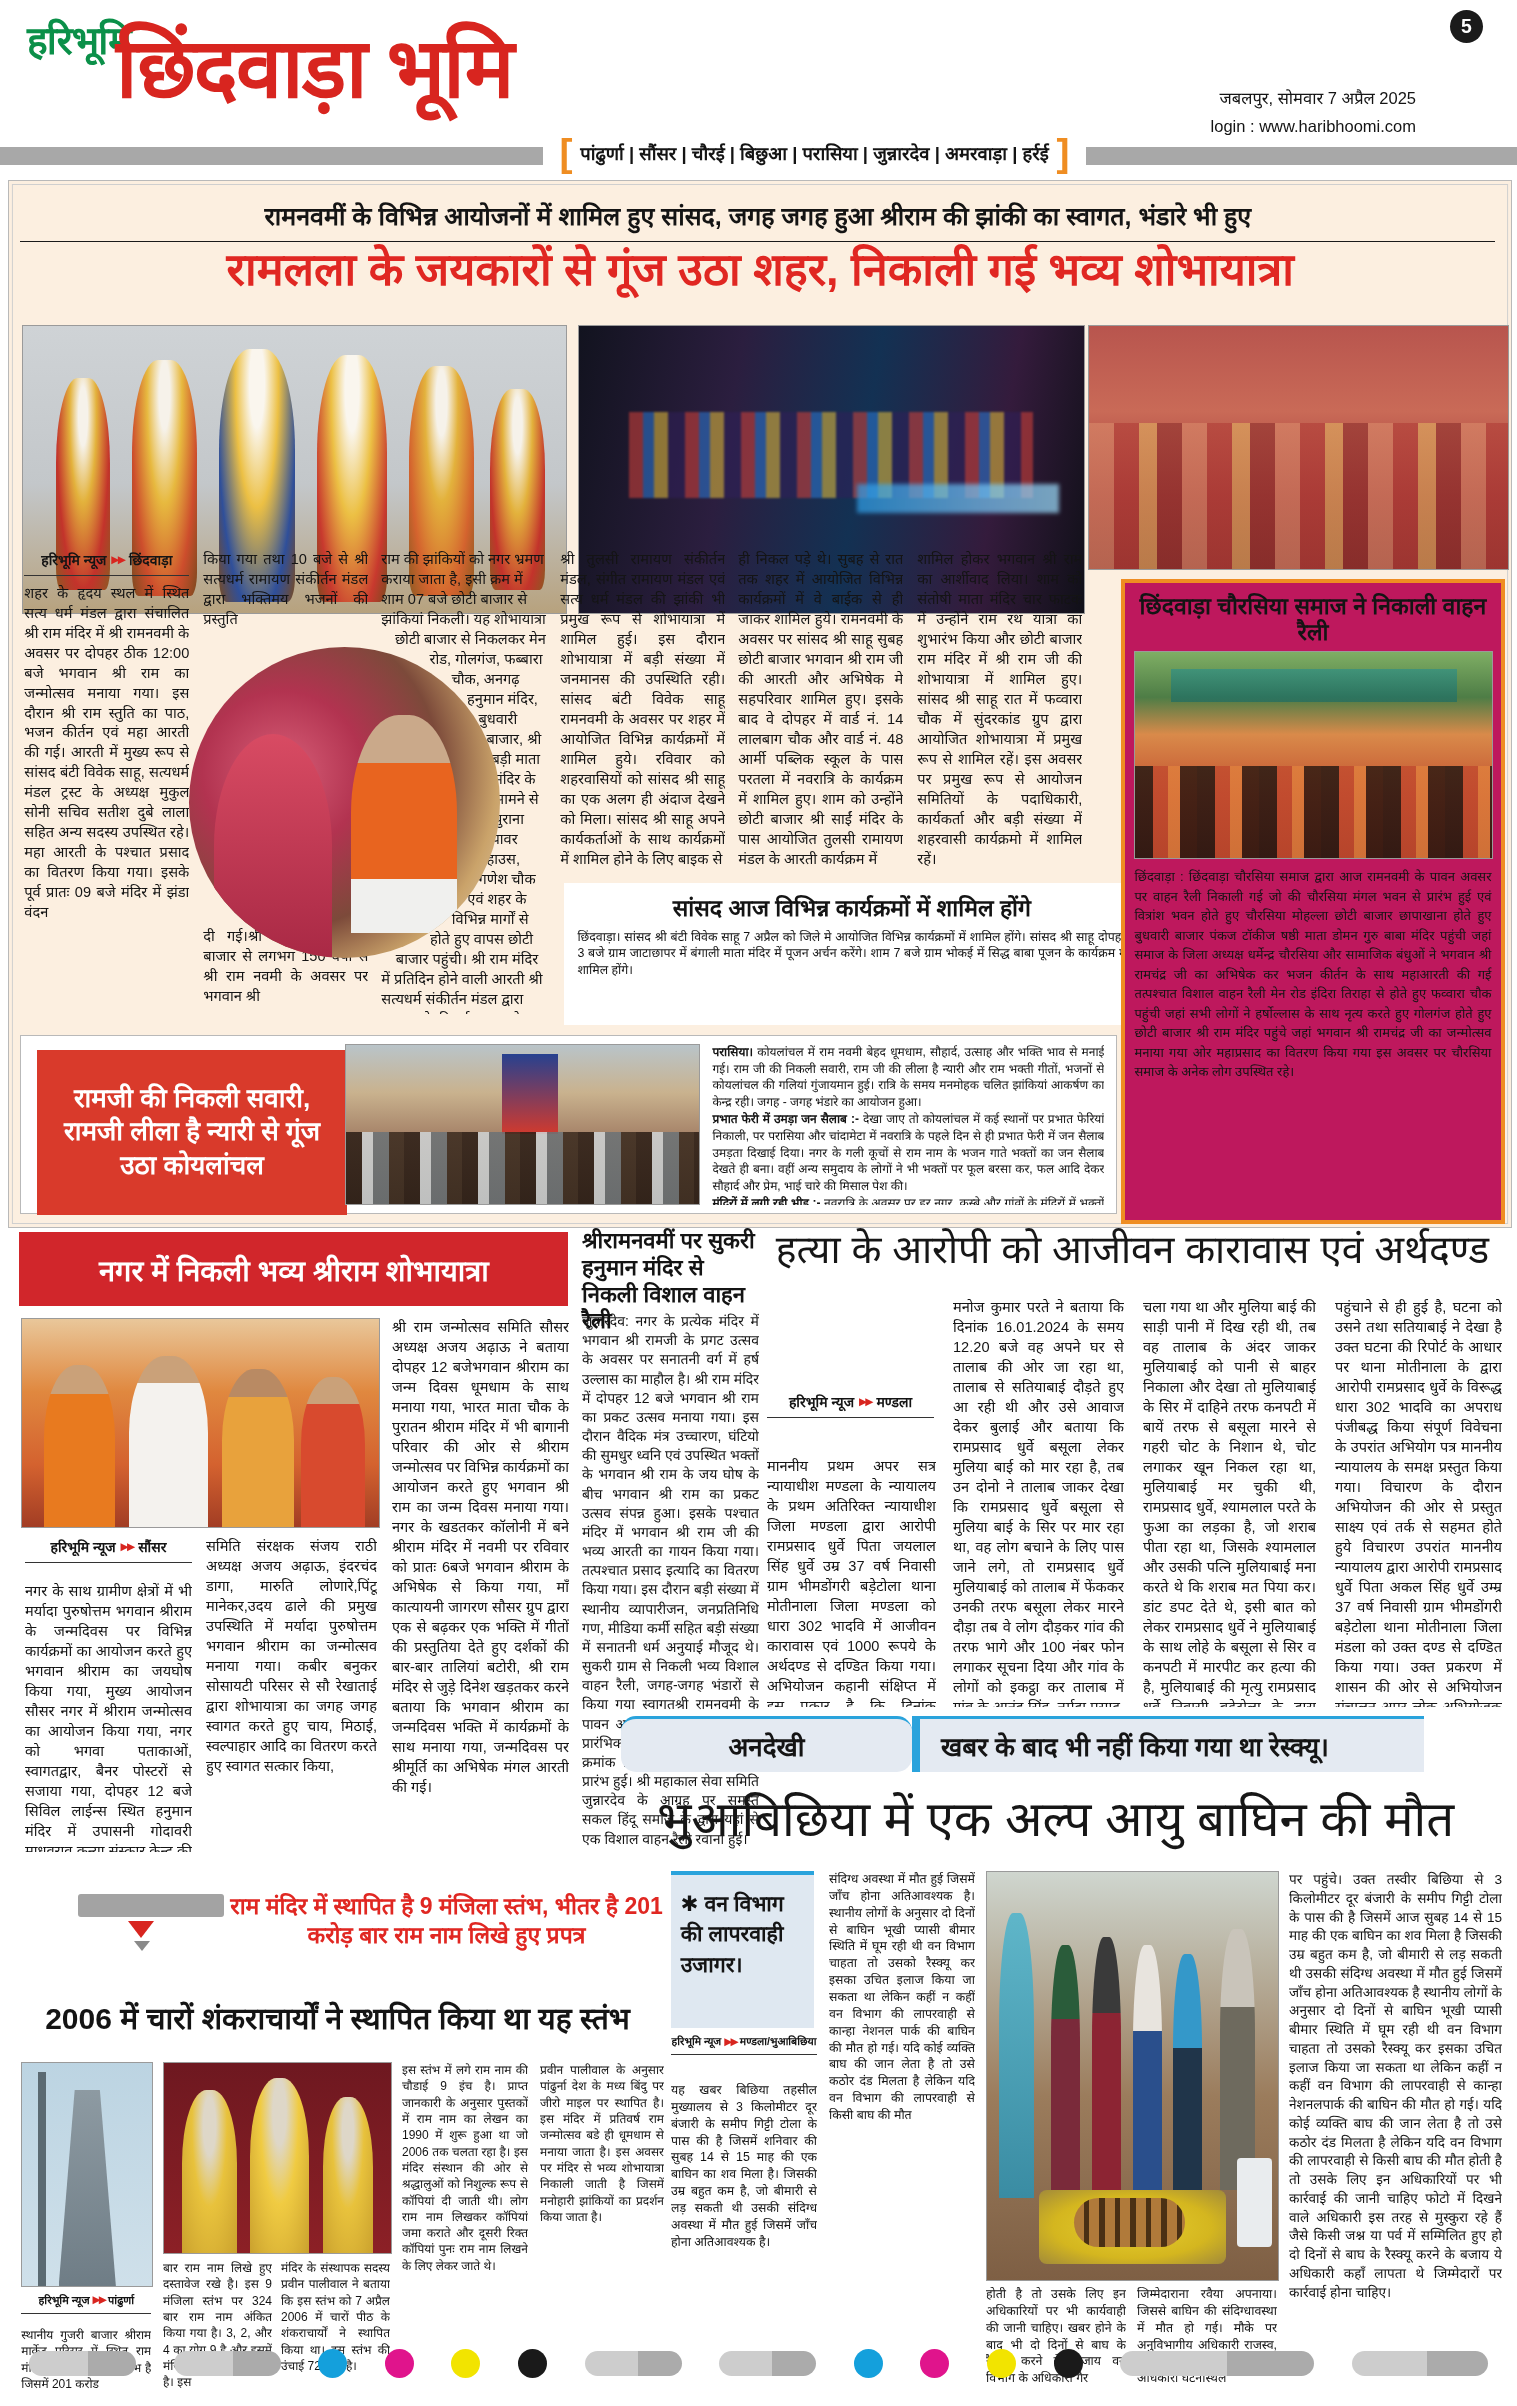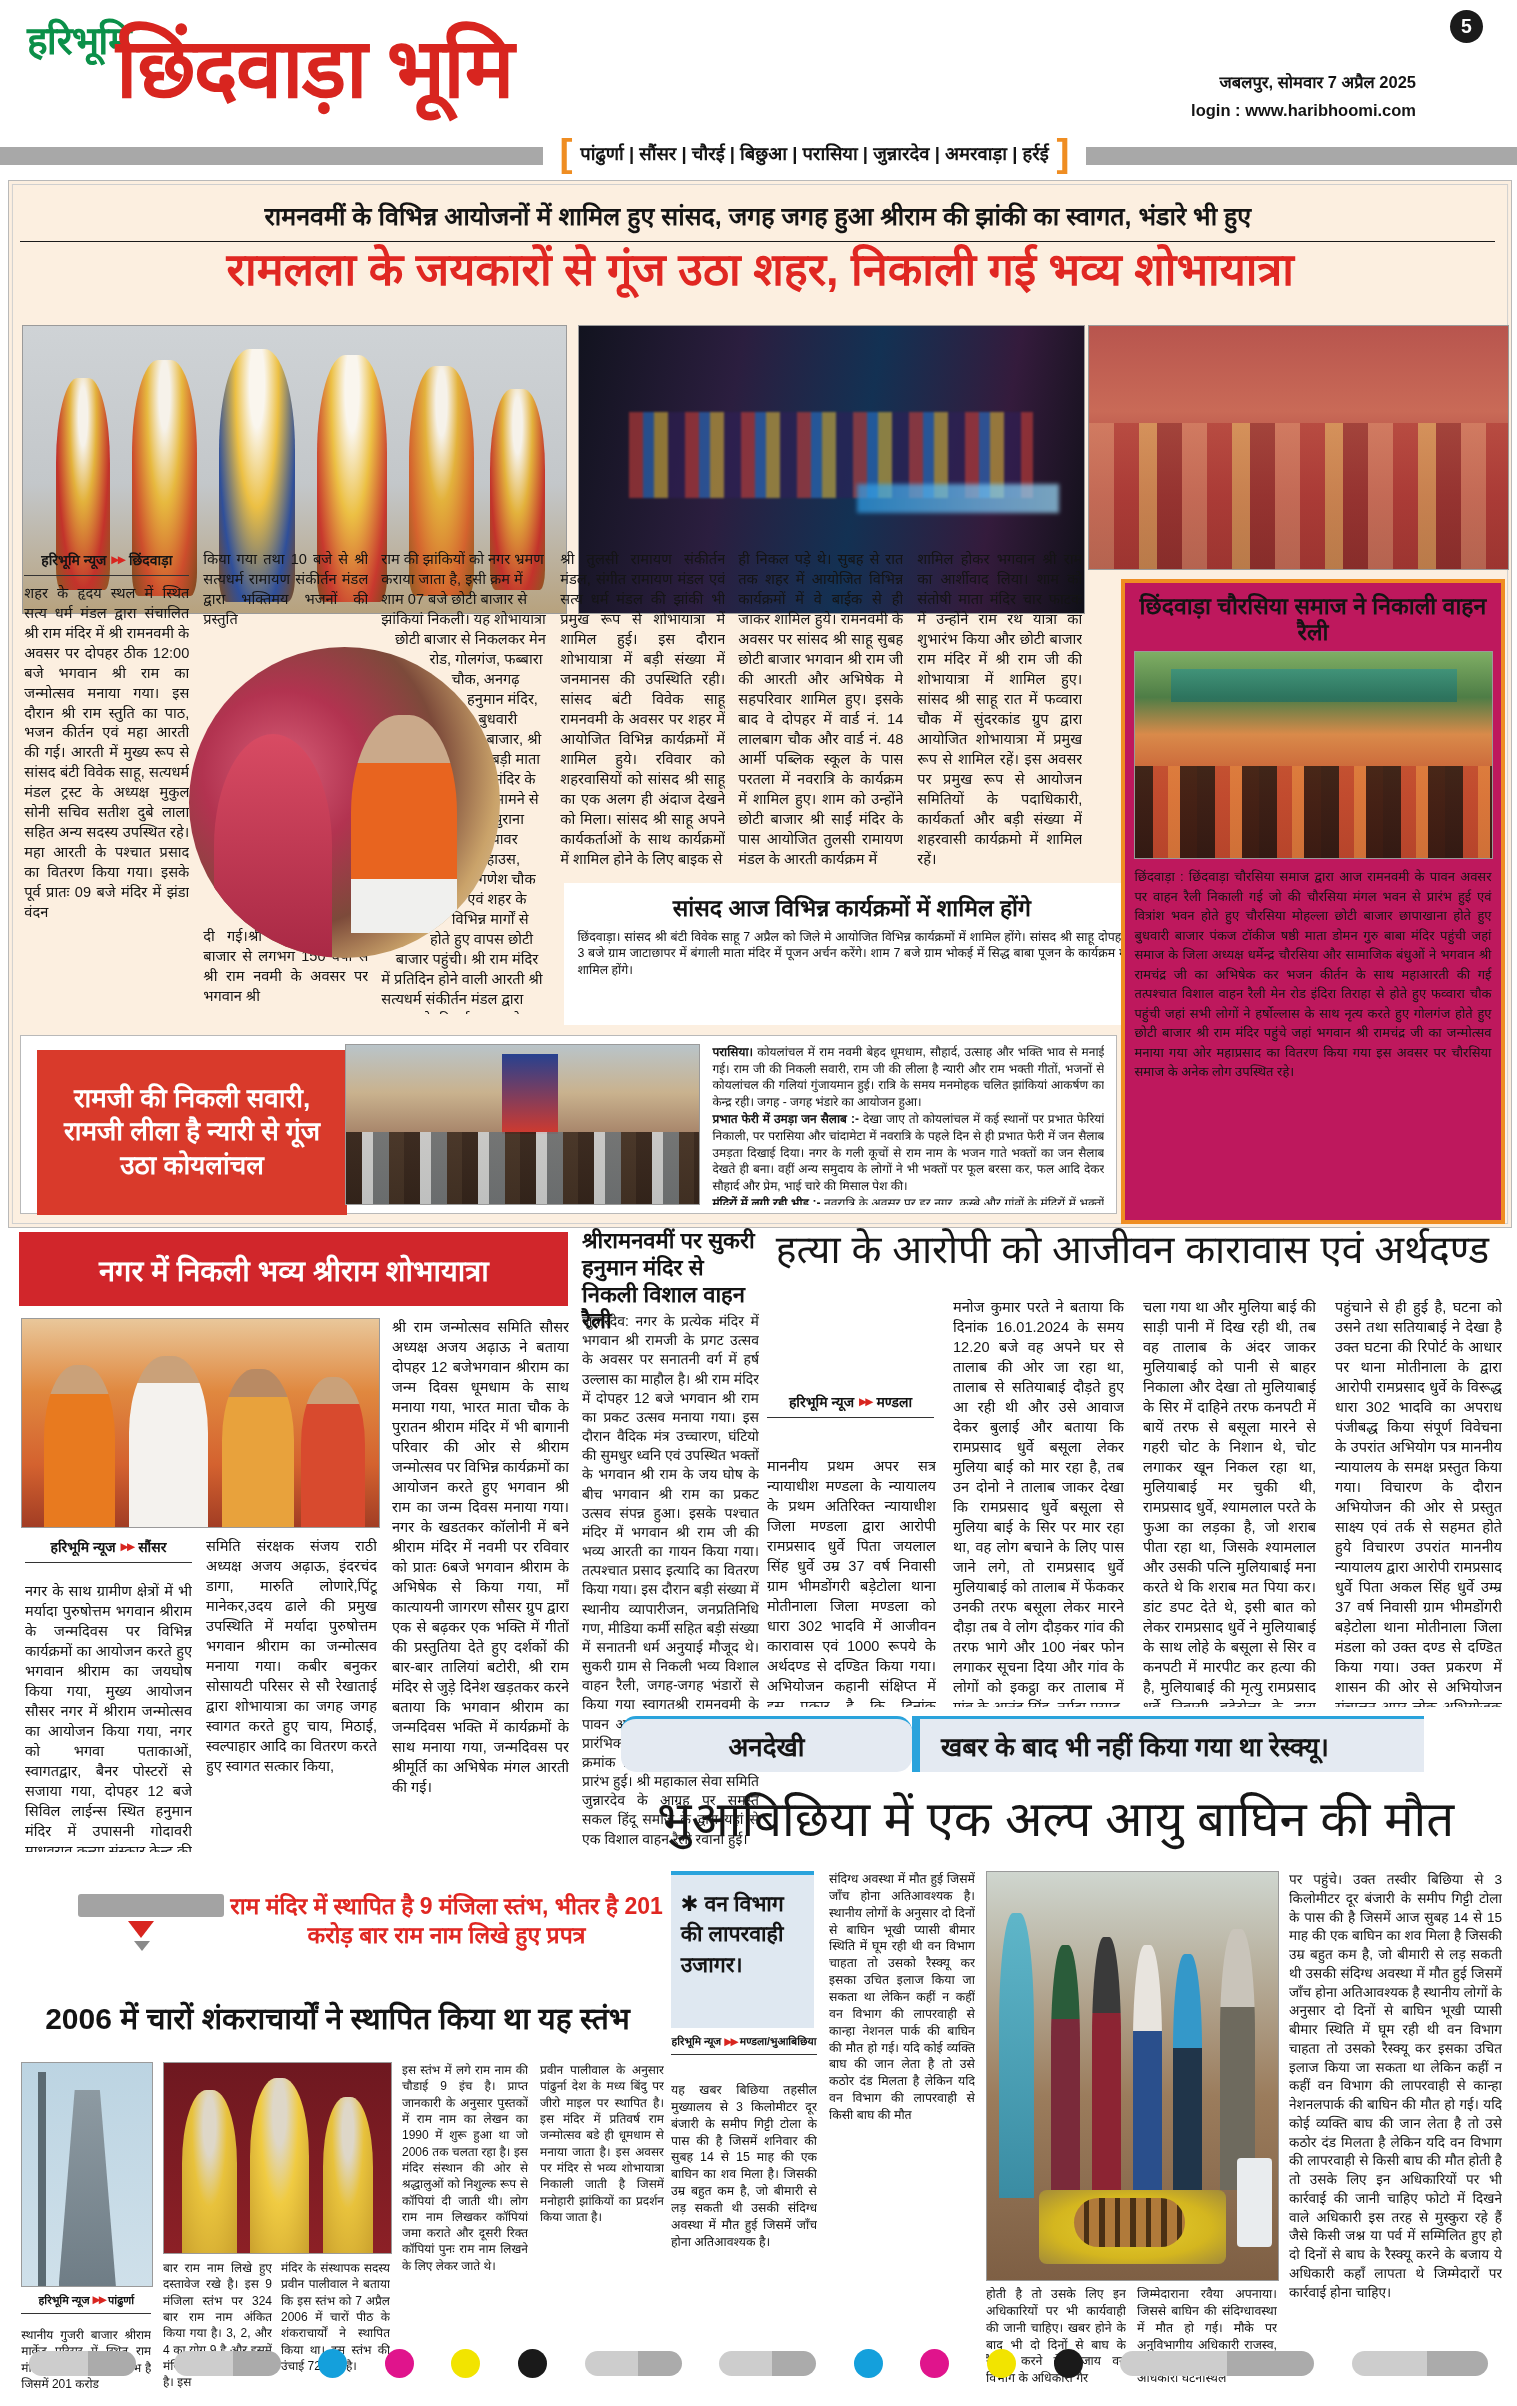--- a/index.html
+++ b/index.html
@@ -15,7 +15,7 @@
   .logo-green{color:#0b9049;font-weight:bold;font-size:39px;letter-spacing:-1px;}
   .masthead{color:#d8251f;font-weight:bold;font-size:83px;letter-spacing:-1.9px;line-height:1.05;}
   .badge{width:33px;height:33px;border-radius:50%;background:#1b1b1b;color:#fff;font-weight:bold;font-size:19.4px;display:flex;align-items:center;justify-content:center;}
-  .hdr-right{font-weight:bold;font-size:16.5px;text-align:right;}
+  .hdr-right{font-weight:normal;font-size:16.5px;text-align:right;margin-top:16px;}
   .graybar{background:#a8a8a8;}
   .navbox{background:#fff;display:flex;align-items:center;justify-content:center;font-weight:bold;font-size:18.4px;}
   .bracket{color:#ef8d22;font-size:39px;font-weight:bold;line-height:39px;padding:0 7.8px;}

